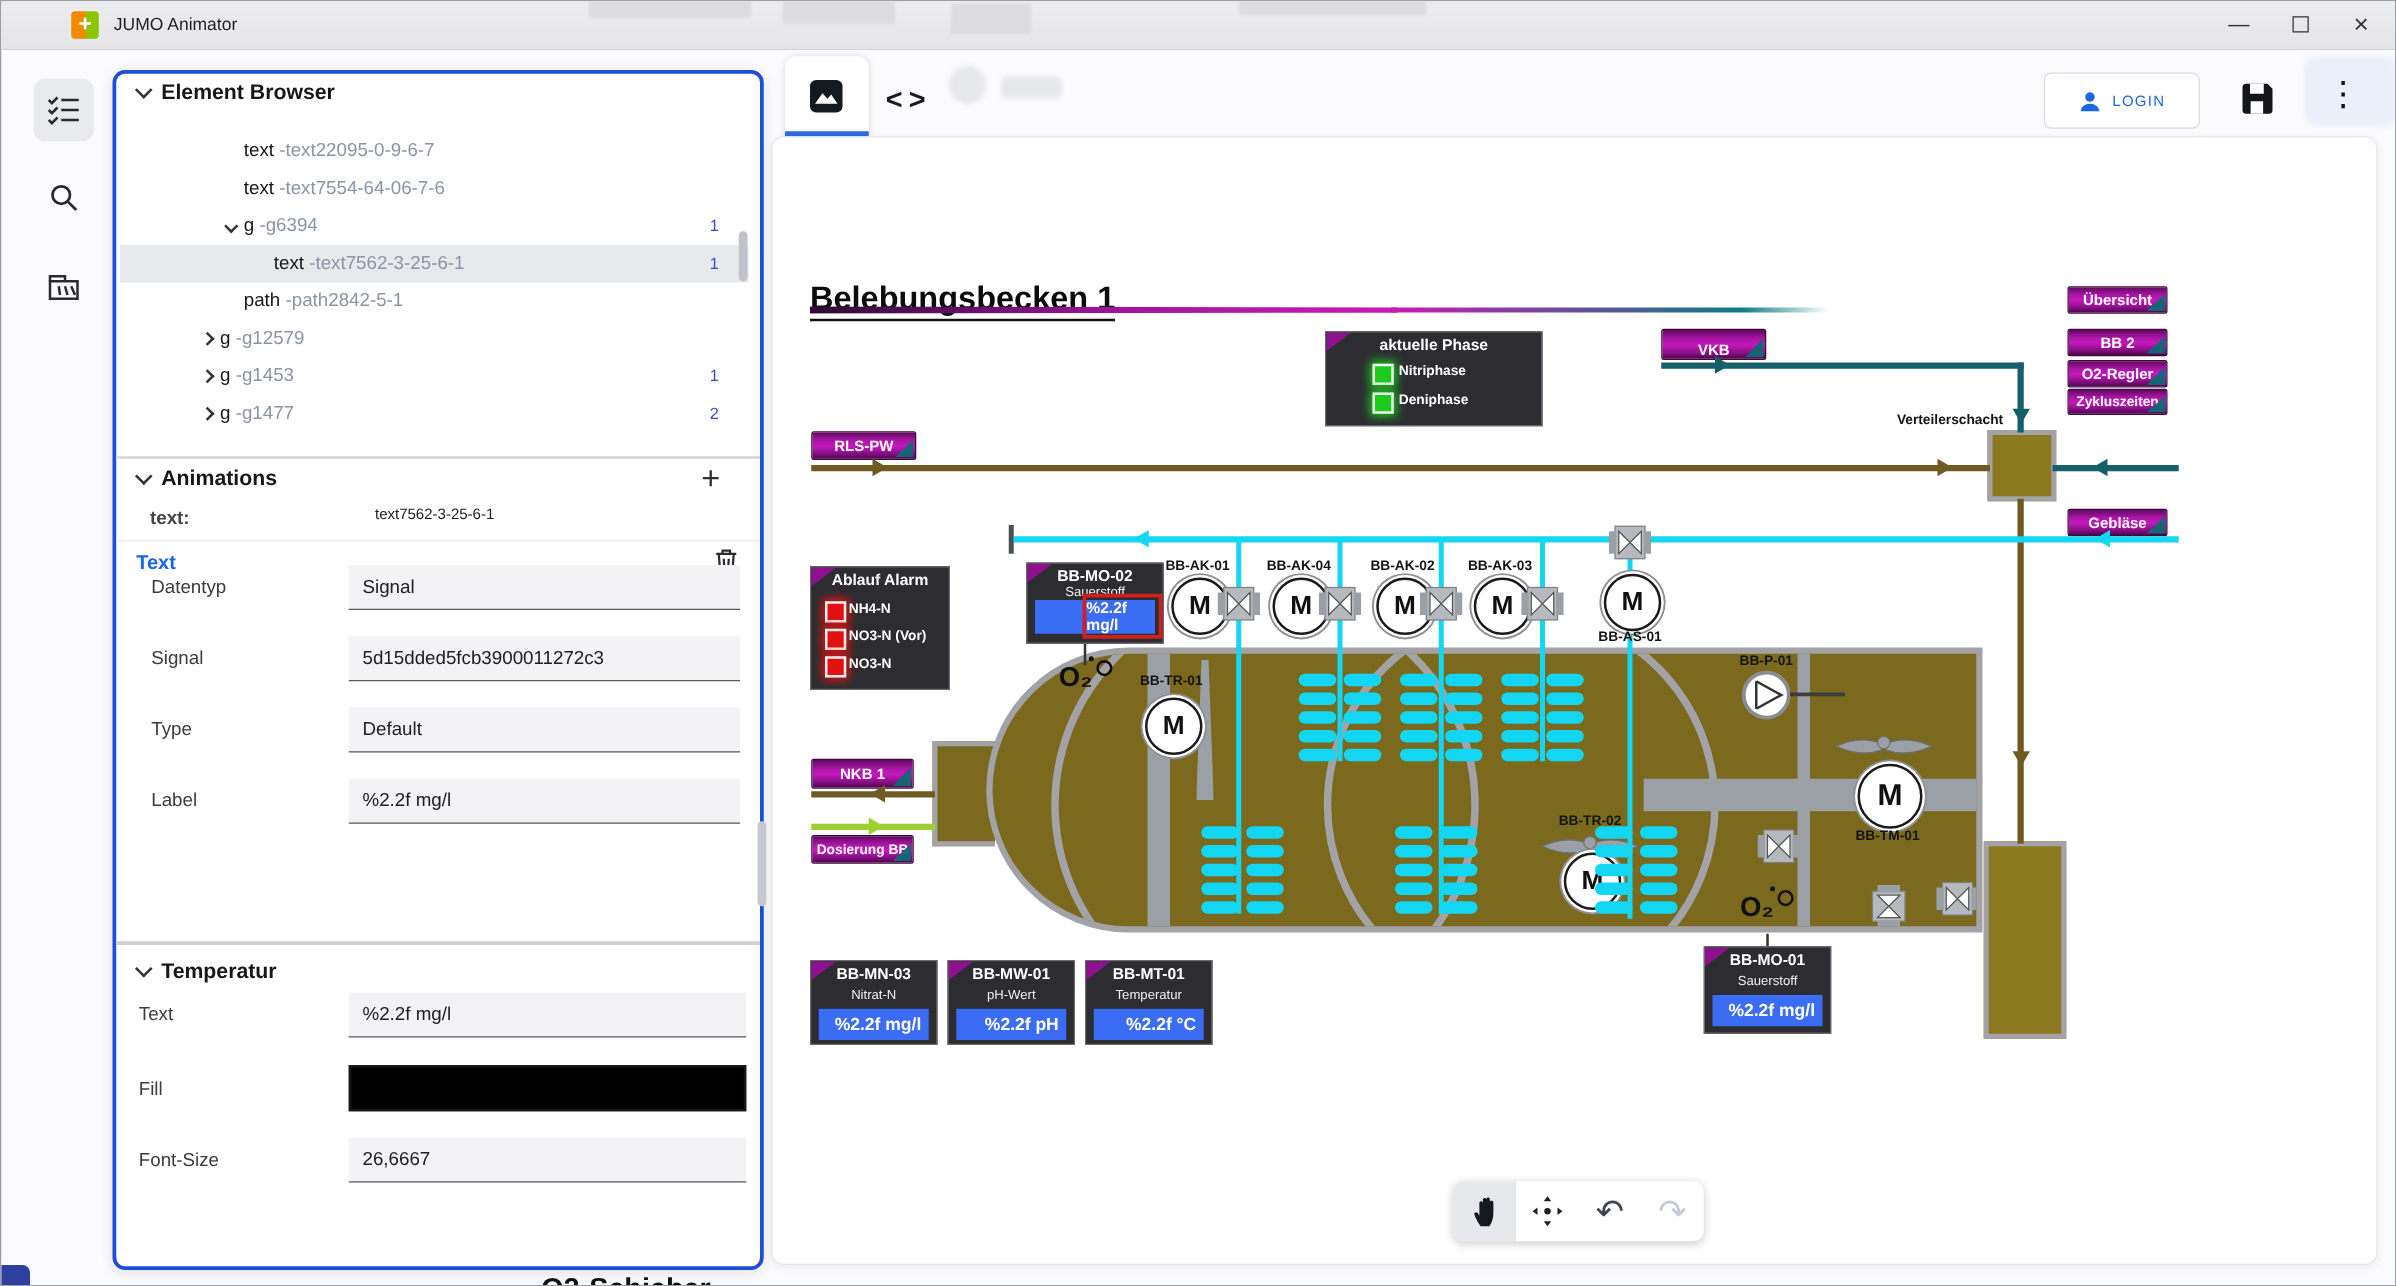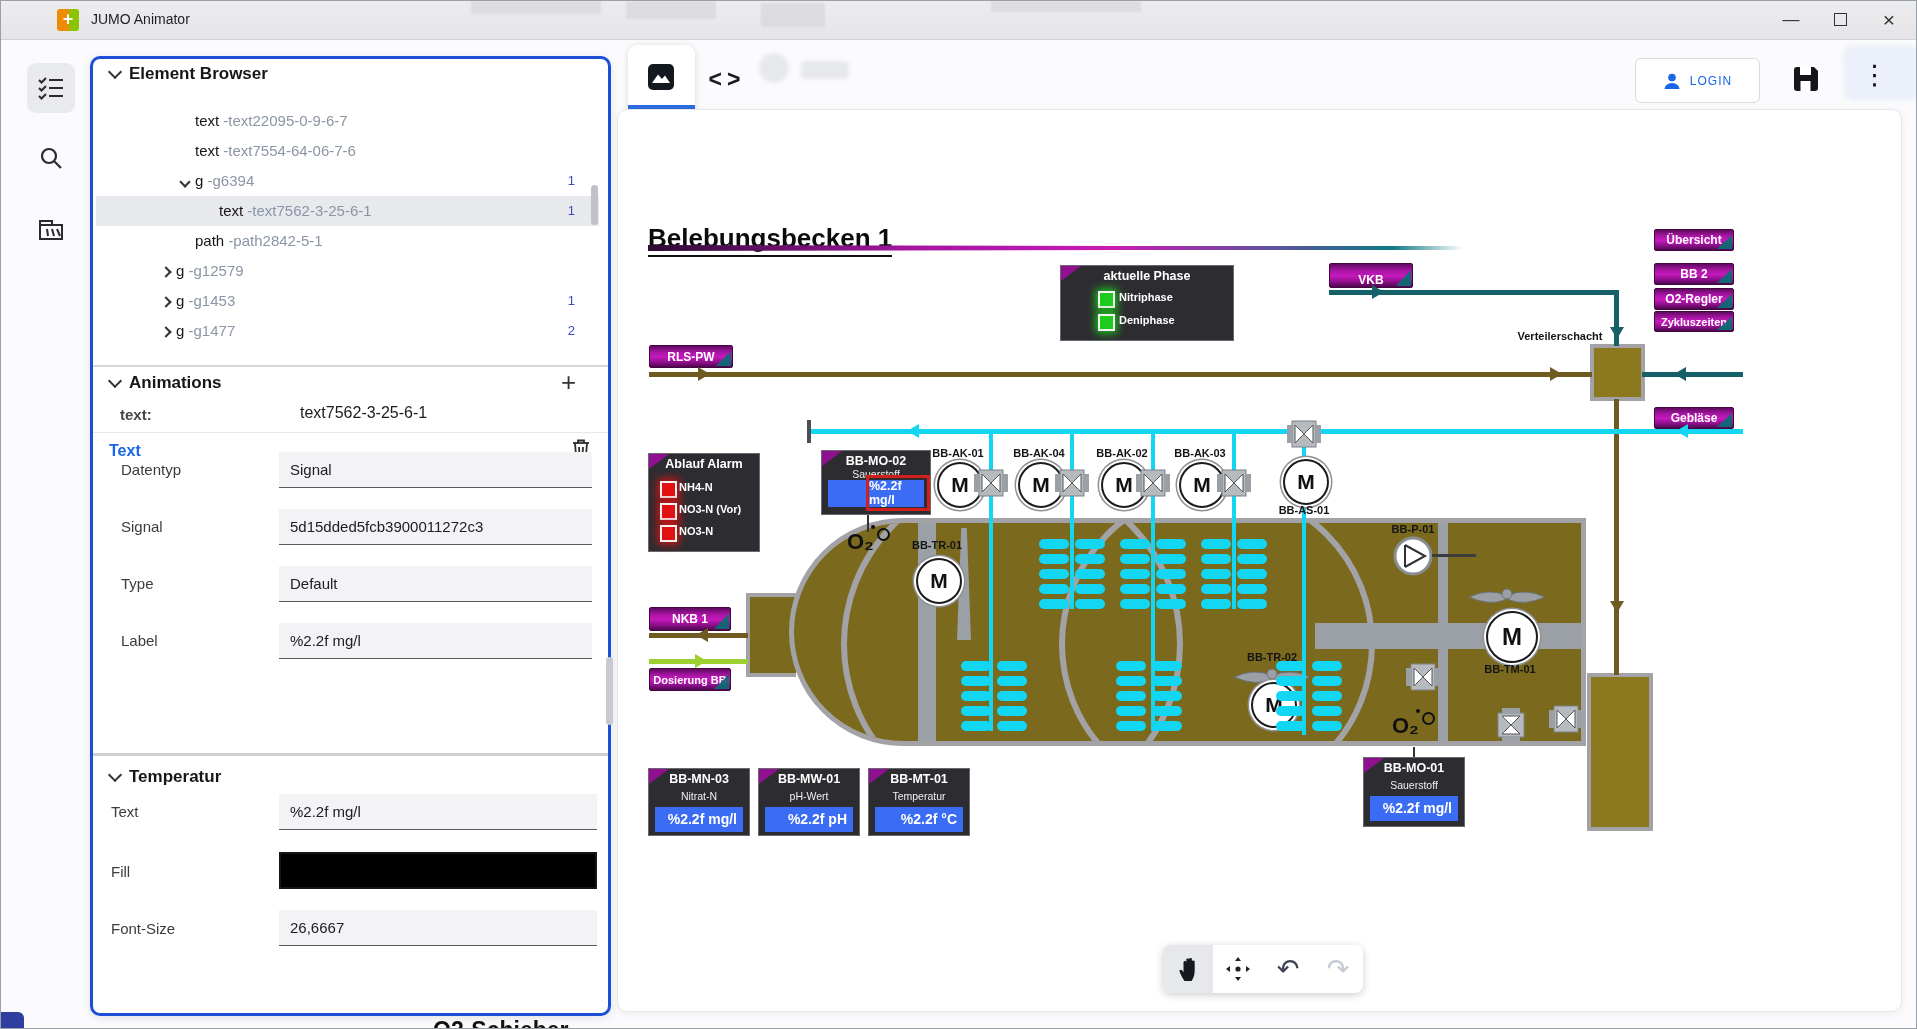--- a/index.html
+++ b/index.html
@@ -175,7 +175,7 @@
   <div class="abs" style="left:468px;top:308px;font-size:26px;font-weight:300;color:#333">+</div>
 
   <div class="fld-label" style="left:27px;top:347px;font-weight:bold;color:#45454a">text:</div>
-  <div class="abs" style="left:207px;top:345px;font-size:16px;color:#1b1b1e">text7562-3-25-6-1</div>
+  <div class="abs" style="left:207px;top:345px;font-size:12px;color:#1b1b1e">text7562-3-25-6-1</div>
   <div class="sep" style="top:373px;height:1px;background:#e8e8ec"></div>
 
   <div class="abs blue-link" style="left:16px;top:383px">Text</div>

